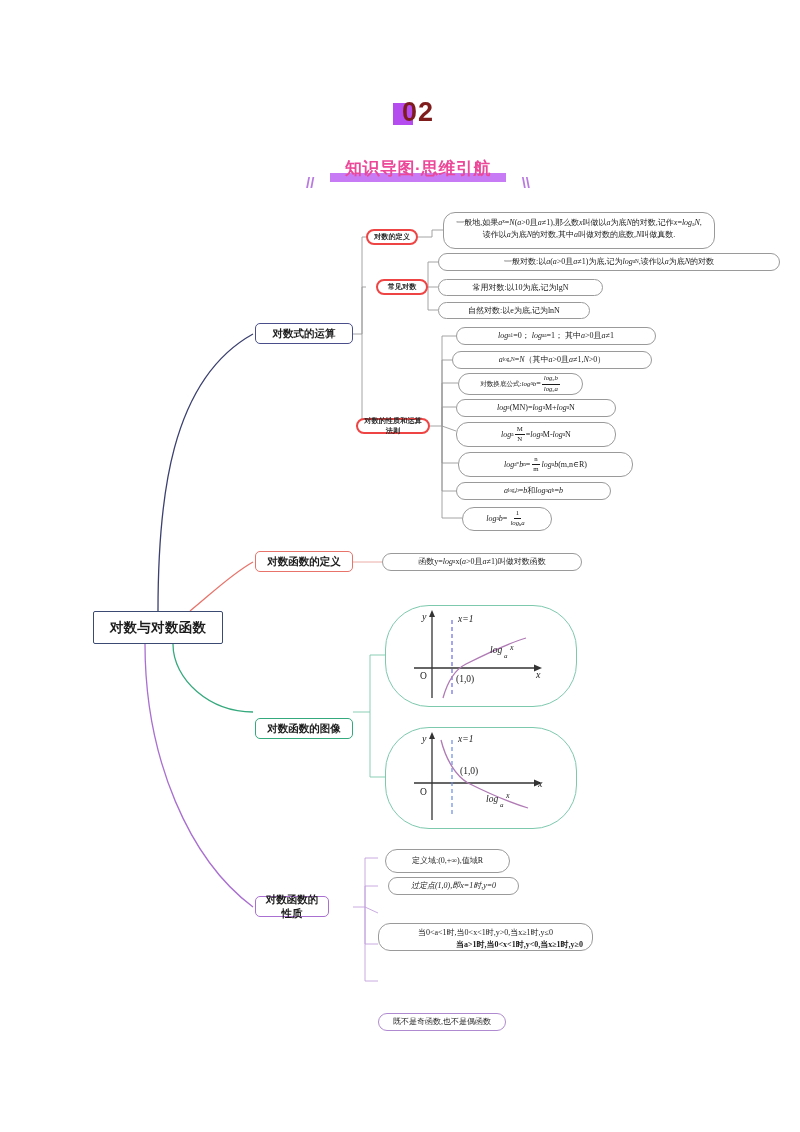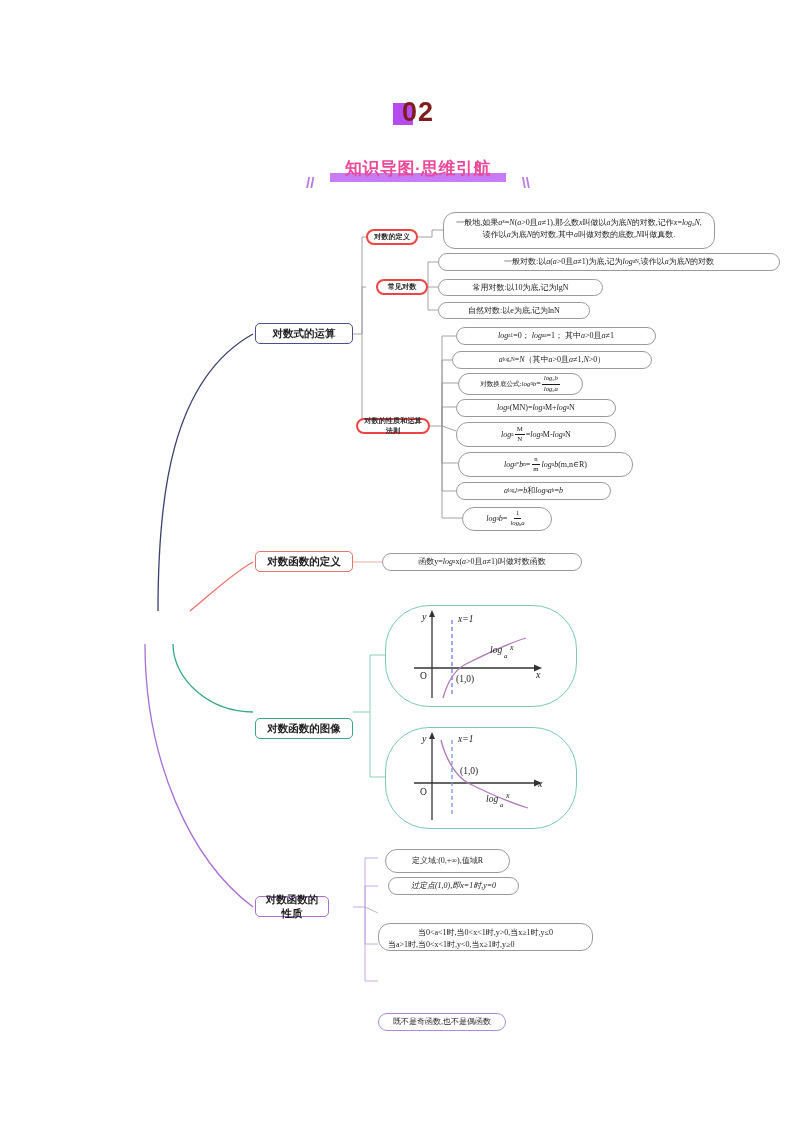--- a/index.html
+++ b/index.html
@@ -136,6 +136,7 @@
     <path class="twig" style="stroke:#c3a0dd" d="M305 707 L305 781 L318 781"></path>
   </svg>
 
+  <div class="node root">对数与对数函数</div>
 
   <div class="node l1 b1">对数式的运算</div>
   <div class="node l1 b2">对数函数的定义</div>

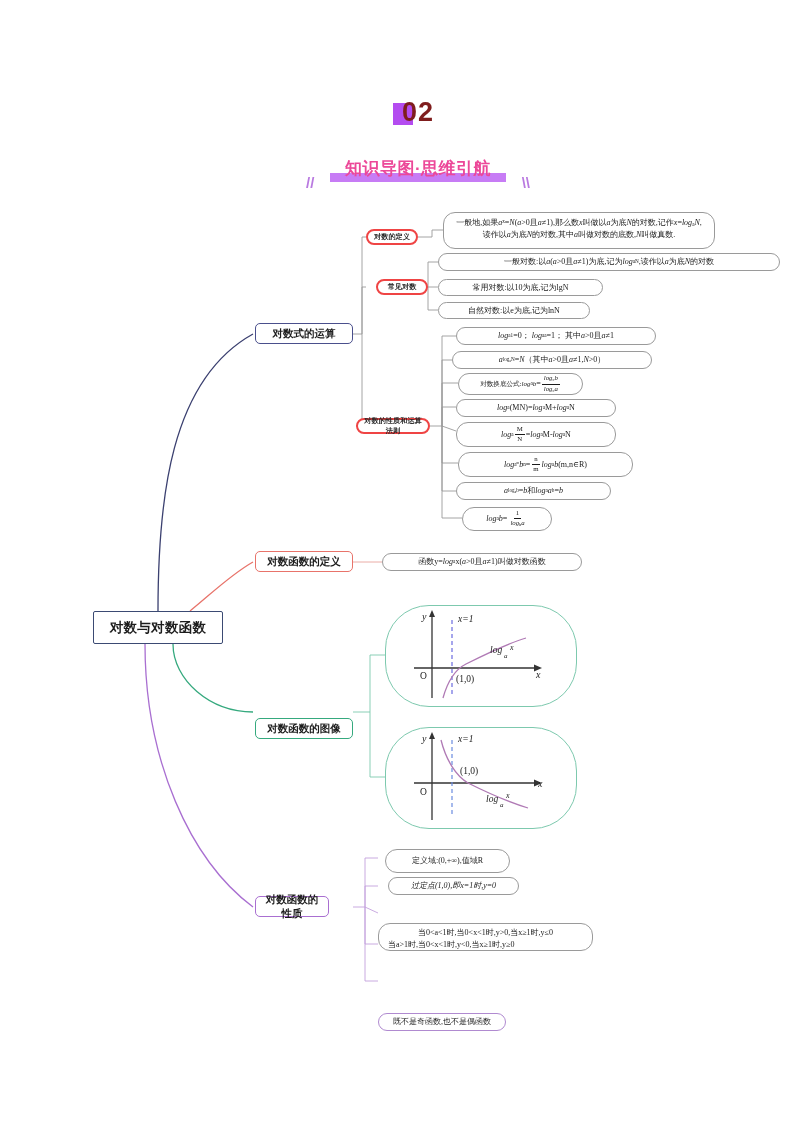--- a/index.html
+++ b/index.html
@@ -340,7 +340,7 @@
 
   <div class="leaf" style="position:absolute;left:318px;top:703px;width:215px;height:28px;display:block;padding-top:3px;margin-top:20px;">
     <div style="text-align:center;">当0&lt;a&lt;1时,当0&lt;x&lt;1时,y&gt;0,当x≥1时,y≤0</div>
-    <div style="text-align:left;">当a&gt;1时,当0&lt;x&lt;1时,y&lt;0,当x≥1时,y≥0</div>
+    <div style="text-align:right;font-weight:bold;">当a&gt;1时,当0&lt;x&lt;1时,y&lt;0,当x≥1时,y≥0</div>
   </div>
 
 

